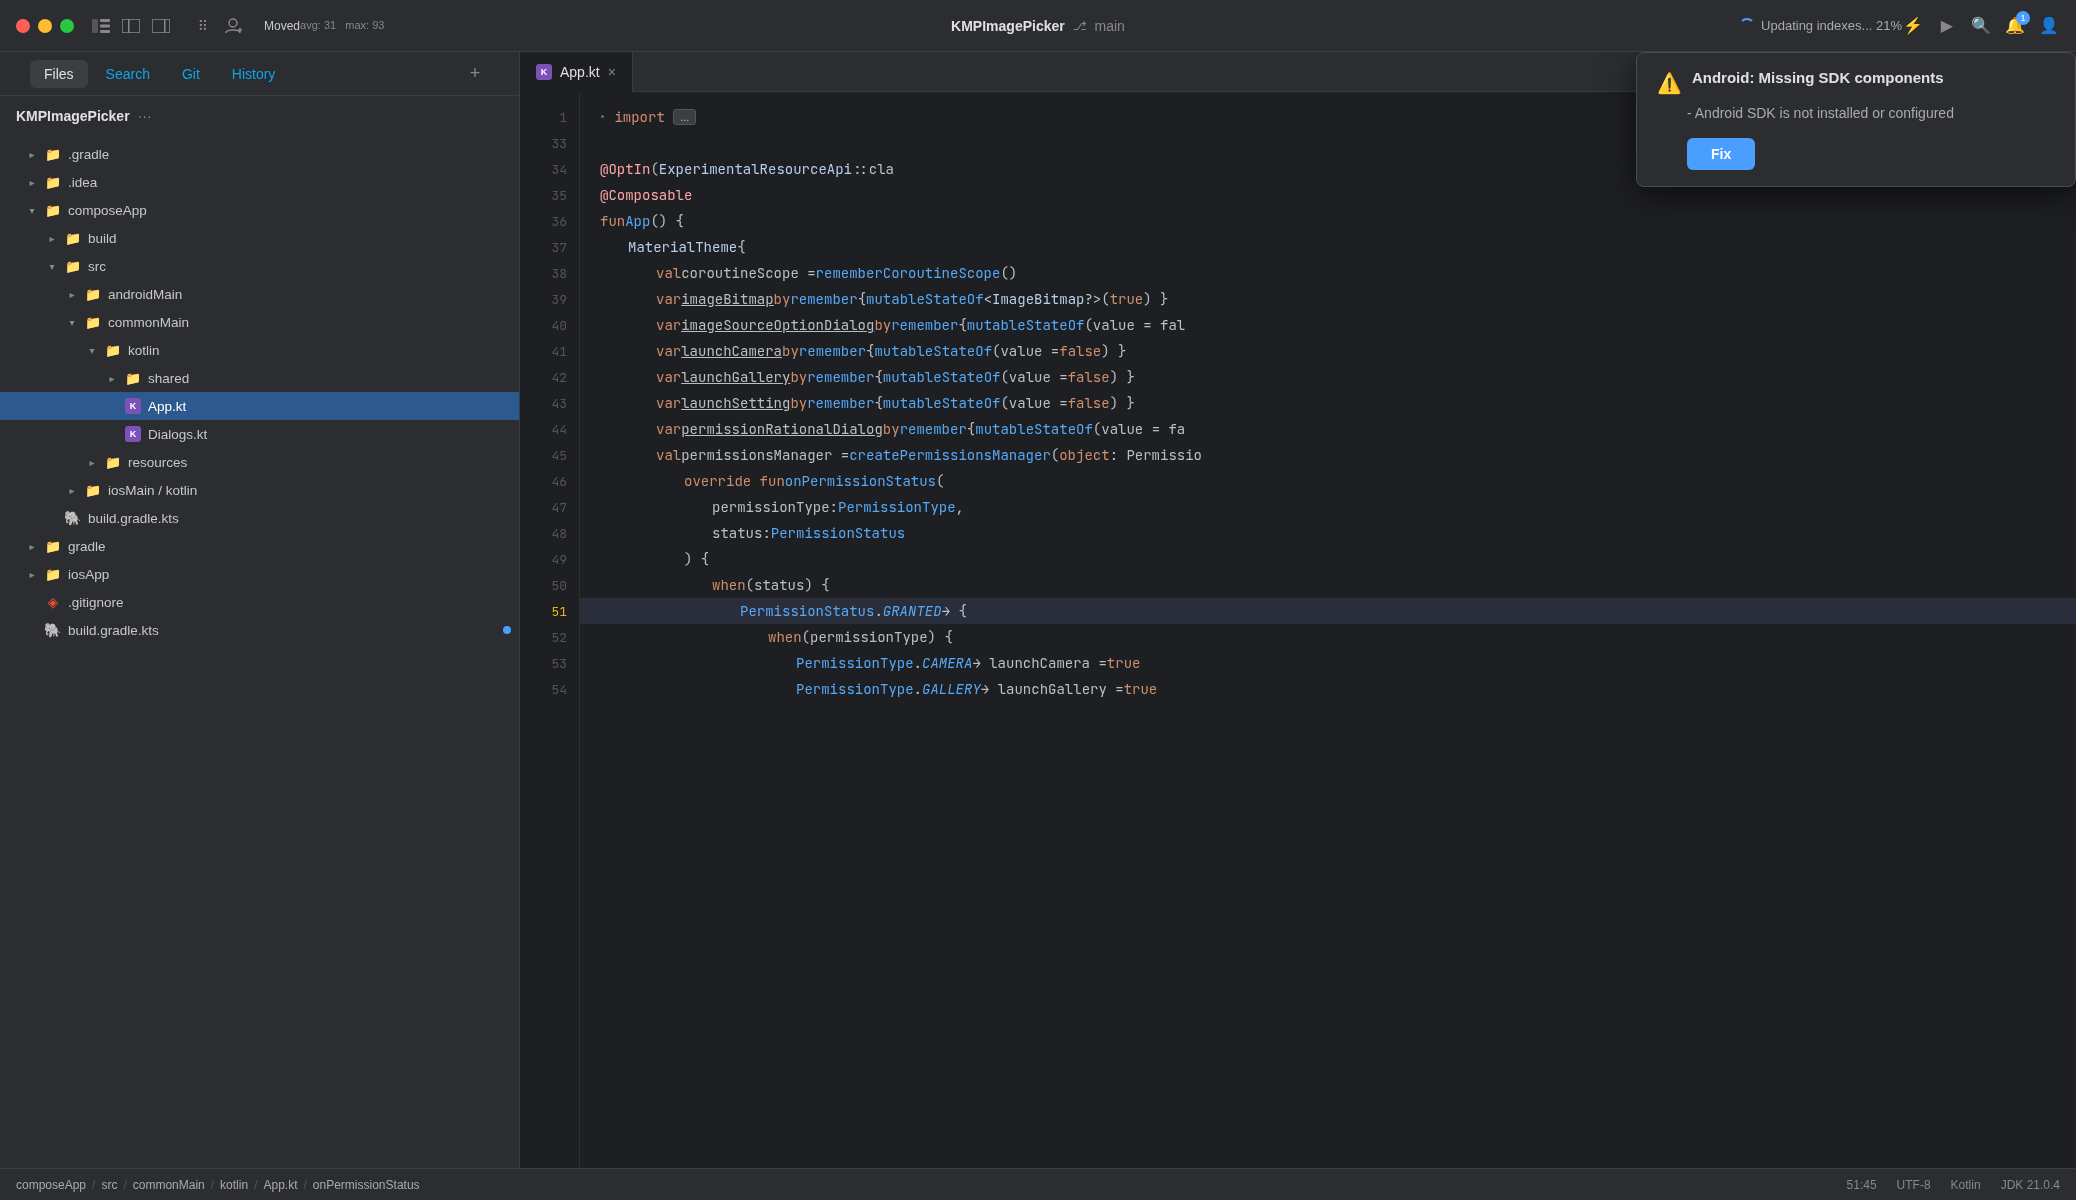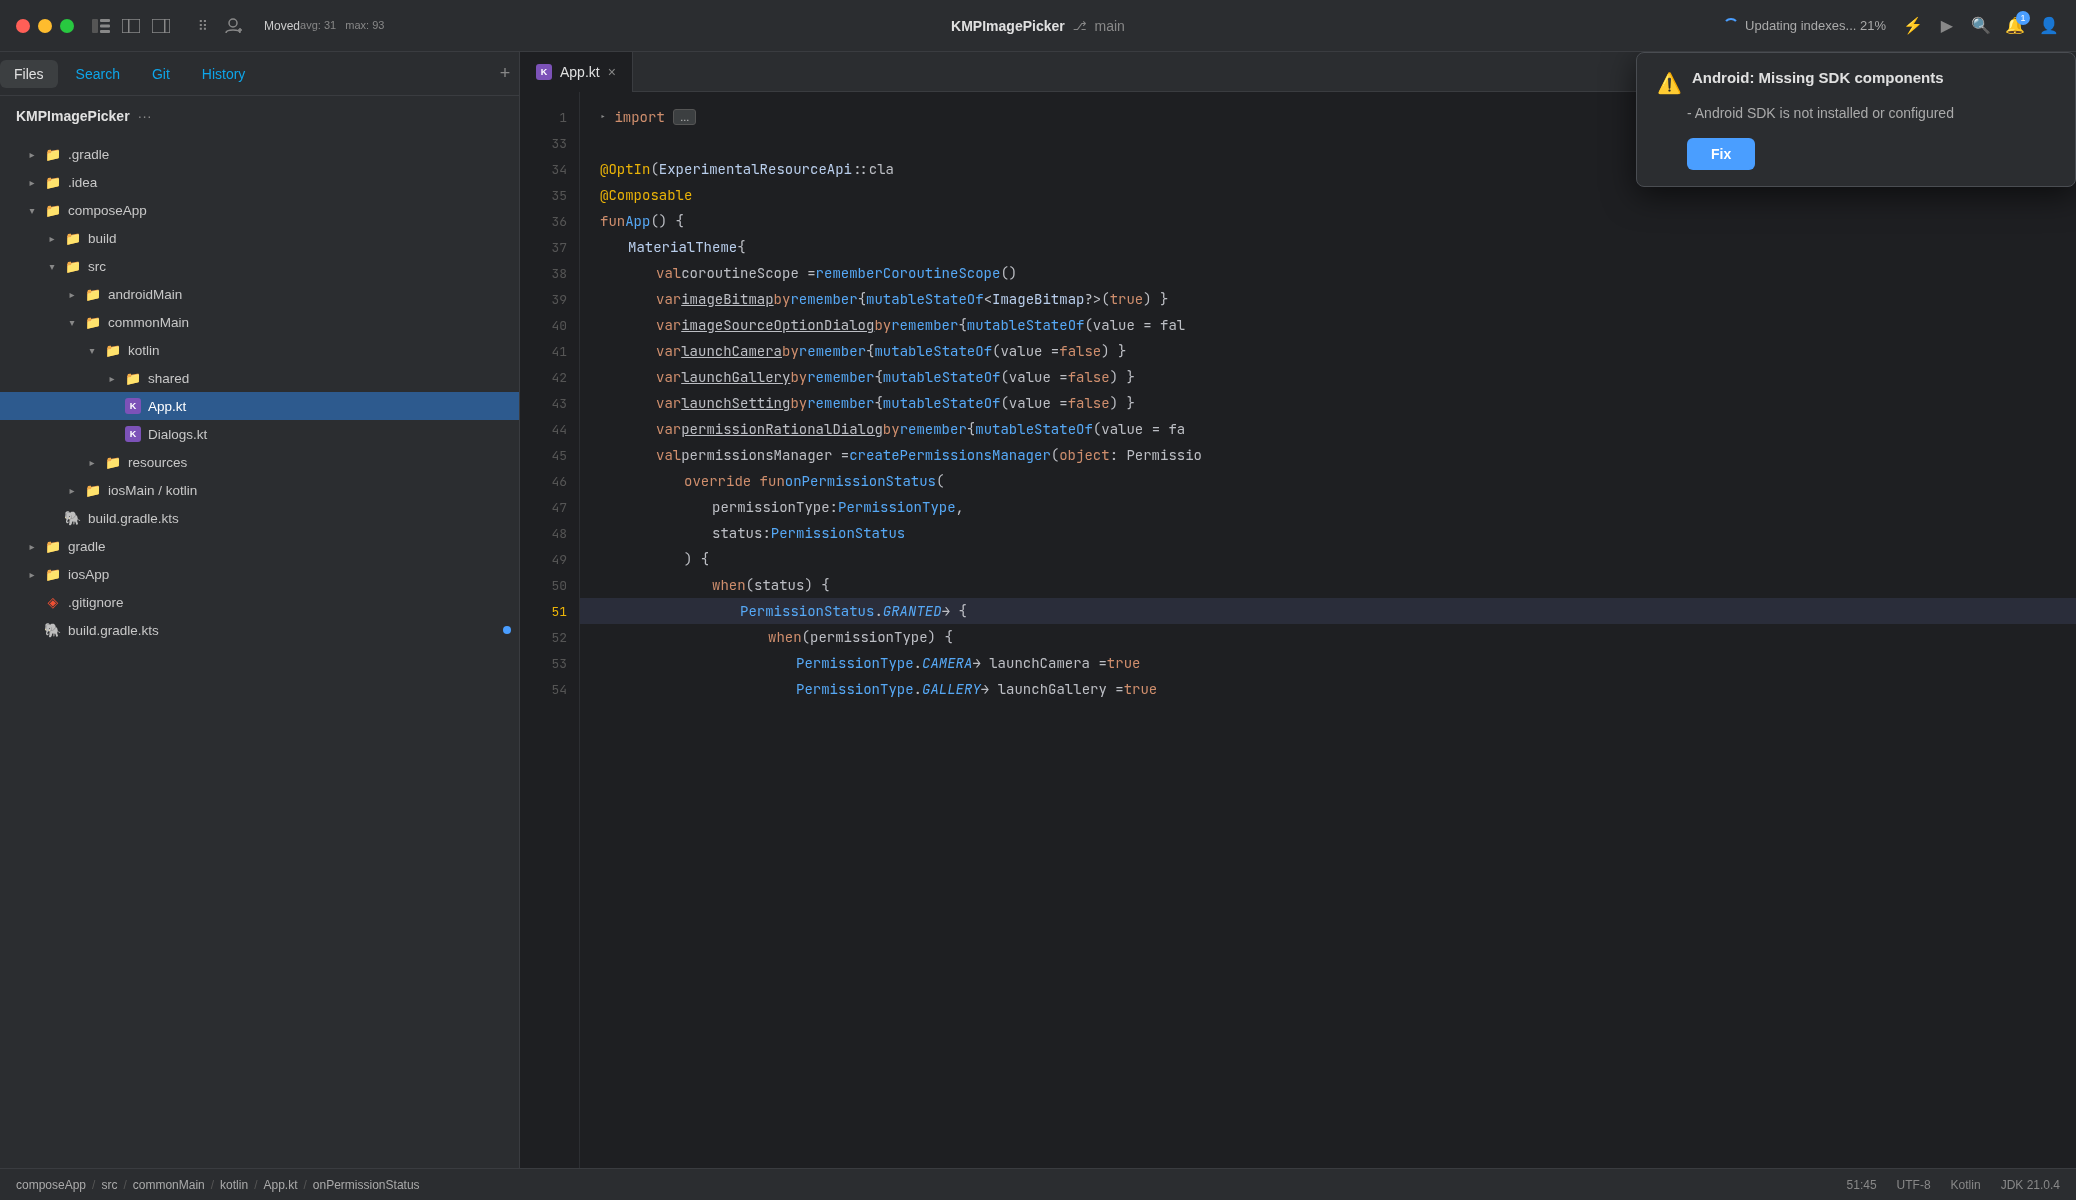--- a/index.html
+++ b/index.html
@@ -77,7 +77,6 @@
       margin-left: auto;
       display: flex;
       align-items: center;
-      gap: 16px;
     }
     .indexing-info {
       display: flex;

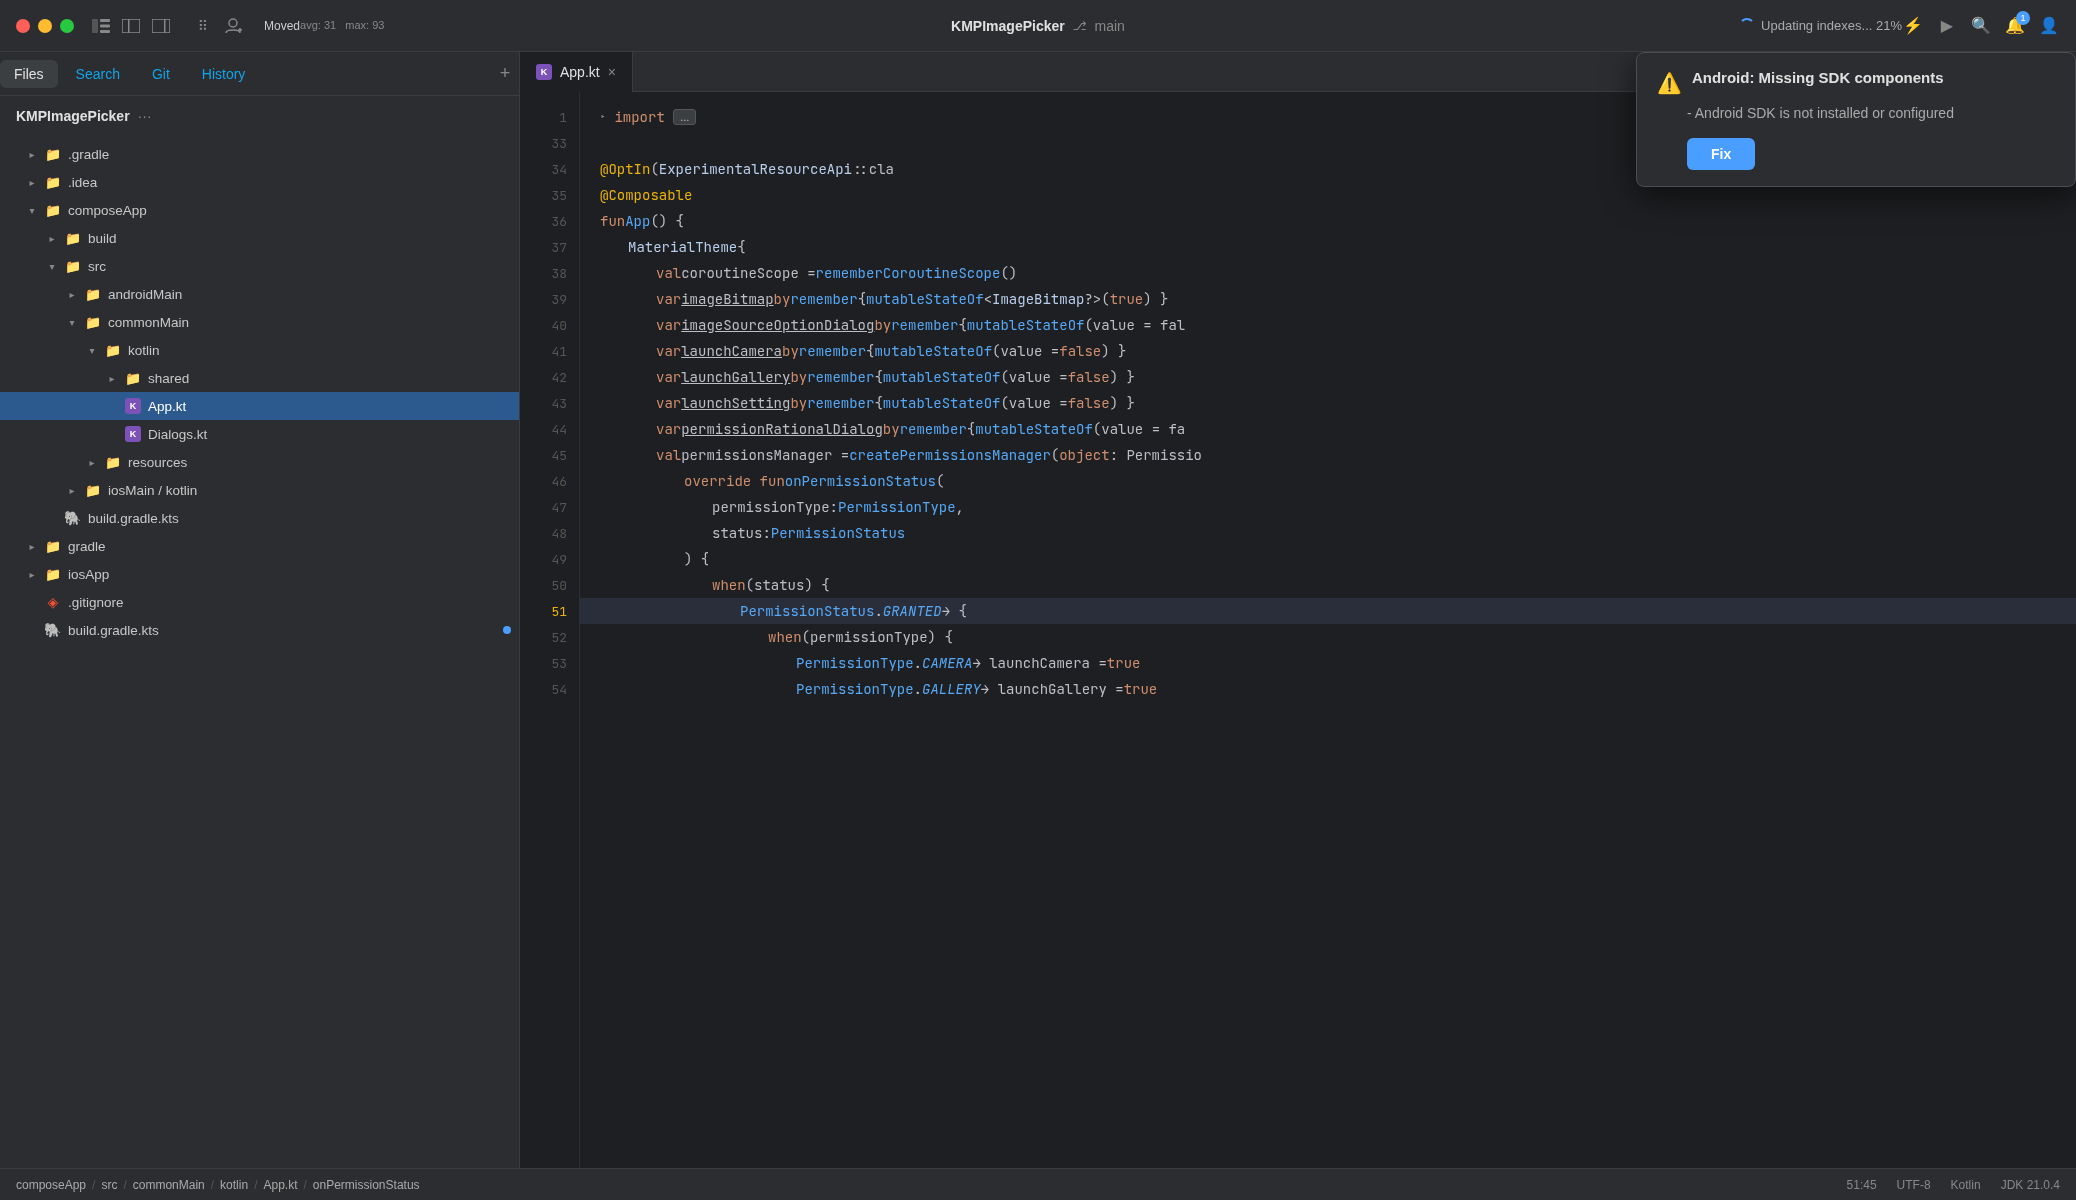--- a/index.html
+++ b/index.html
@@ -146,7 +146,7 @@
     .sidebar-tabs {
       display: flex;
       align-items: center;
-      padding: 0 0;
+      padding: 0 30px;
       height: 44px;
       gap: 4px;
       border-bottom: 1px solid #3a3c40;

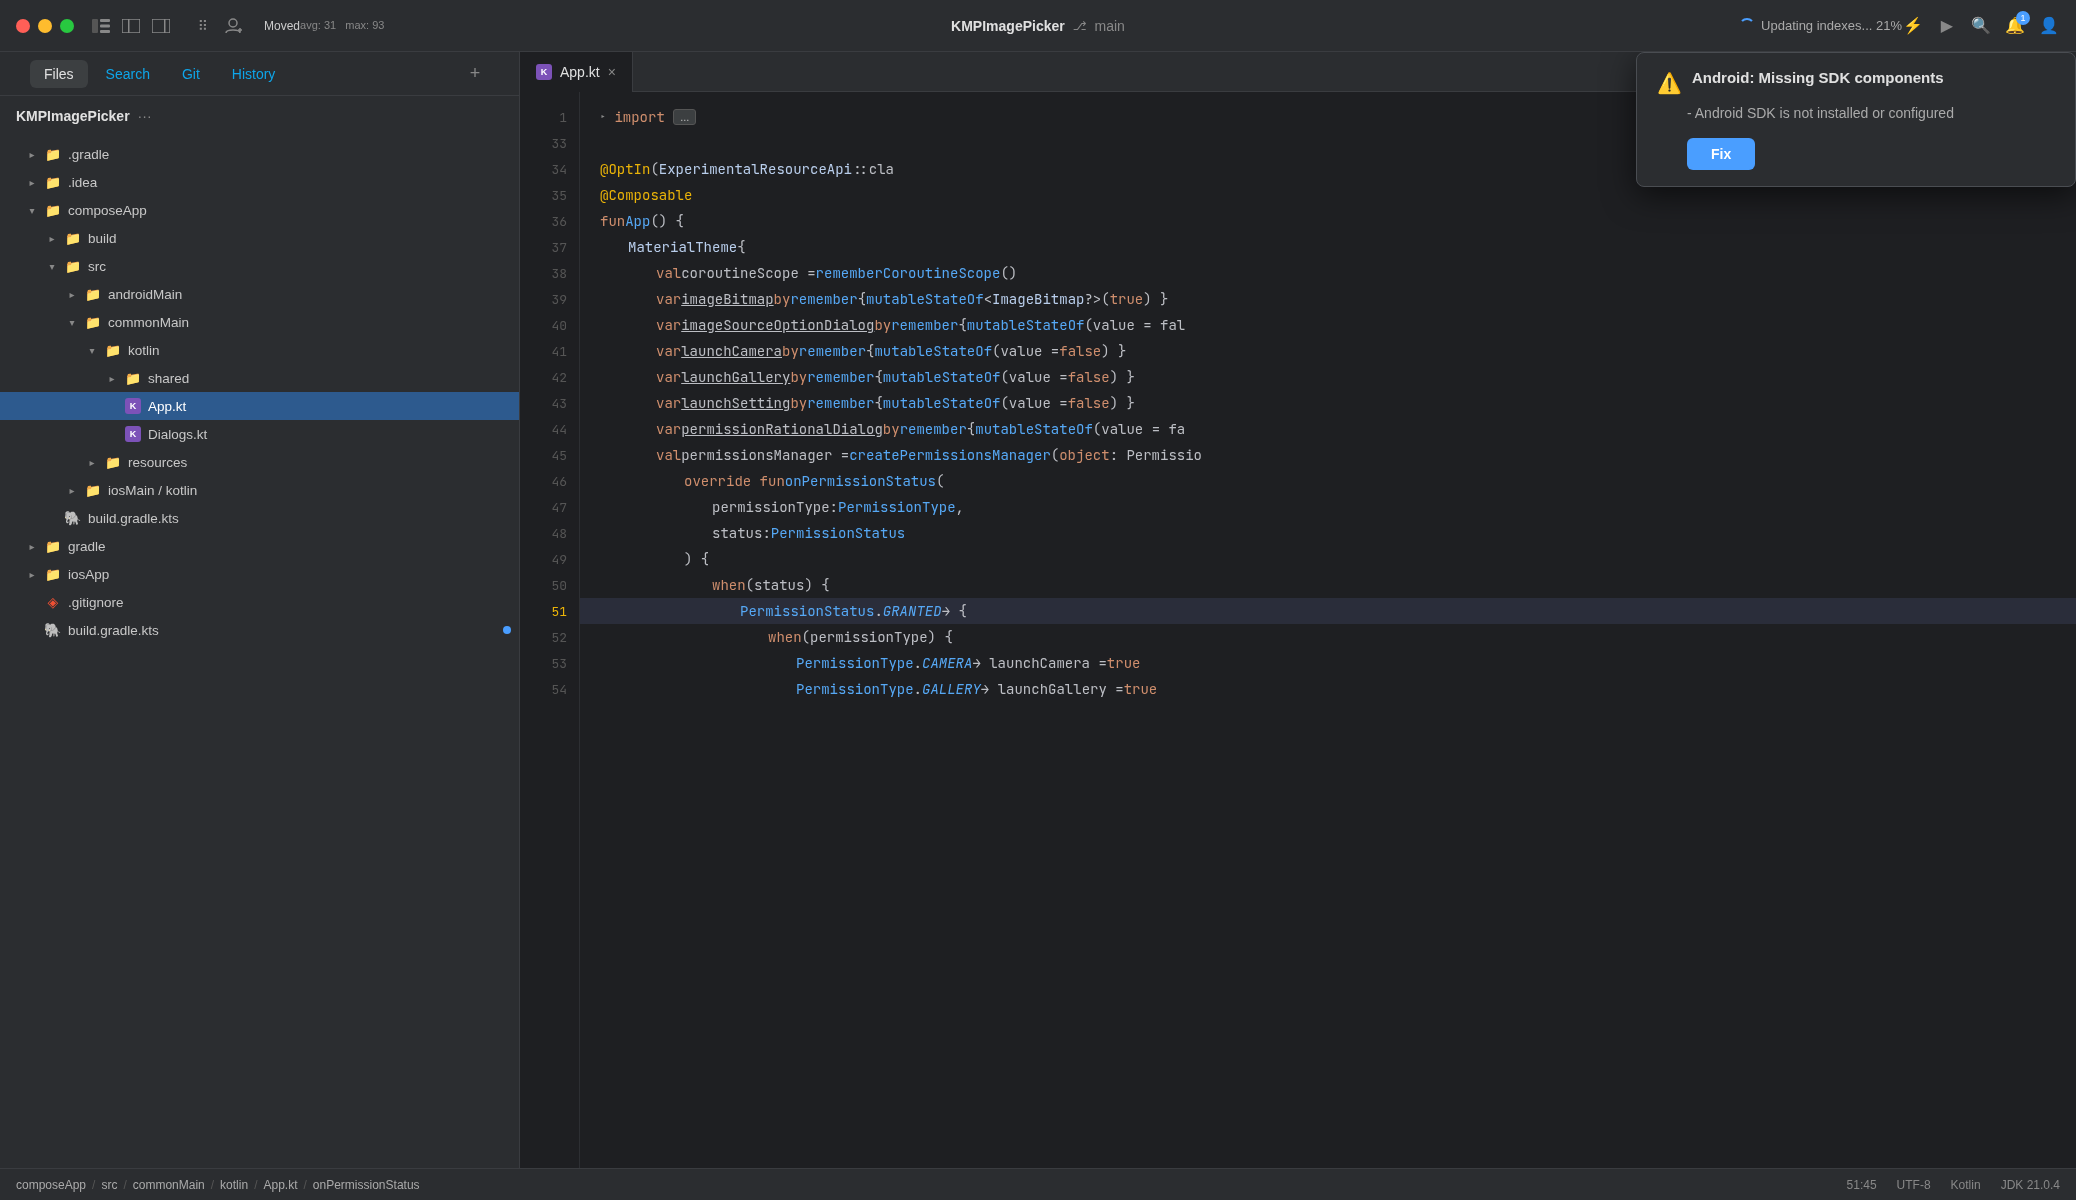--- a/index.html
+++ b/index.html
@@ -372,7 +372,7 @@
     .plain { color: #bcbec4; }
     .italic { font-style: italic; }
     .underline { text-decoration: underline; }
-    .ann { color: #eab308; } 
+    .ann { color: #fca5a5; } 
     .perm { color: #56a8f5; }
     .collapse-icon {
       color: #888;

